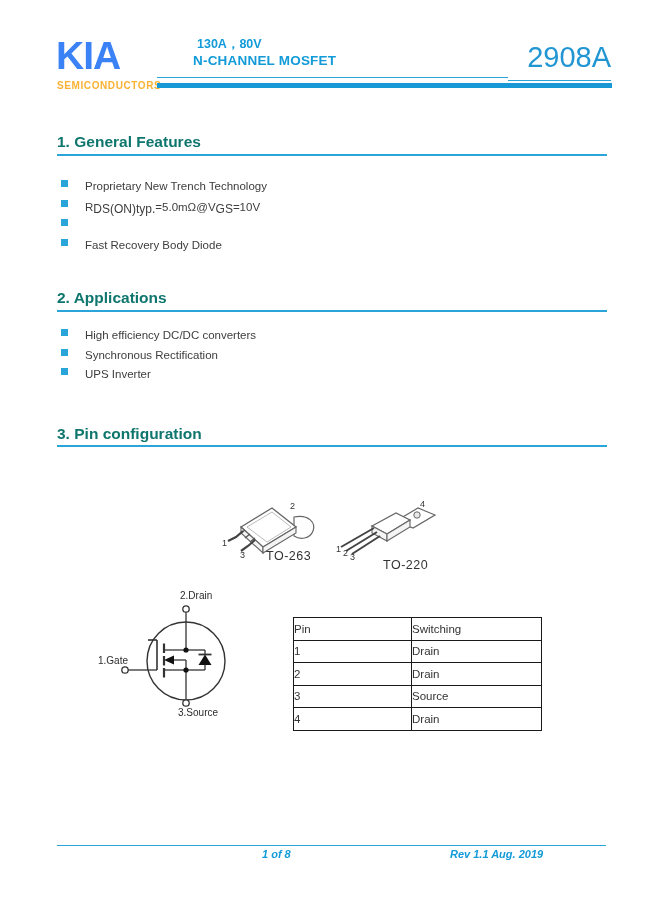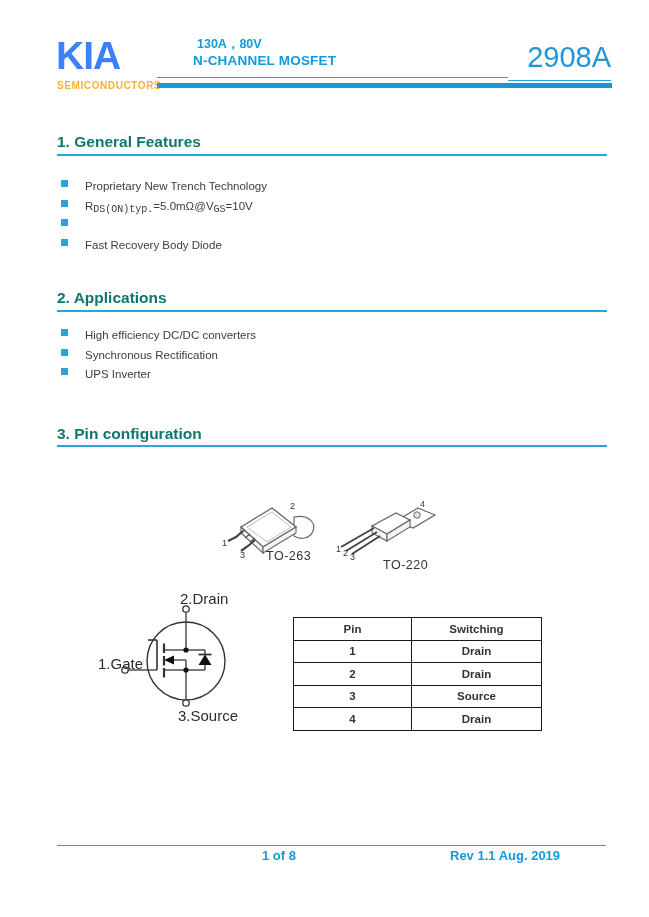--- a/index.html
+++ b/index.html
@@ -27,7 +27,7 @@
   .li-row{position:absolute;left:61px;display:flex;align-items:flex-start;gap:17px;height:14px;}
   .bullet{width:7px;height:7px;background:#2aa5da;flex:none;}
   .li-text{font-size:11.5px;color:#3d3d3d;white-space:nowrap;}
-  .sub{font-size:10px;position:relative;top:2.5px;font-family:Liberation Mono, monospace;}
+  .sub{font-size:12px;position:relative;top:2.5px;}
 
   
   .drawing{position:absolute;}

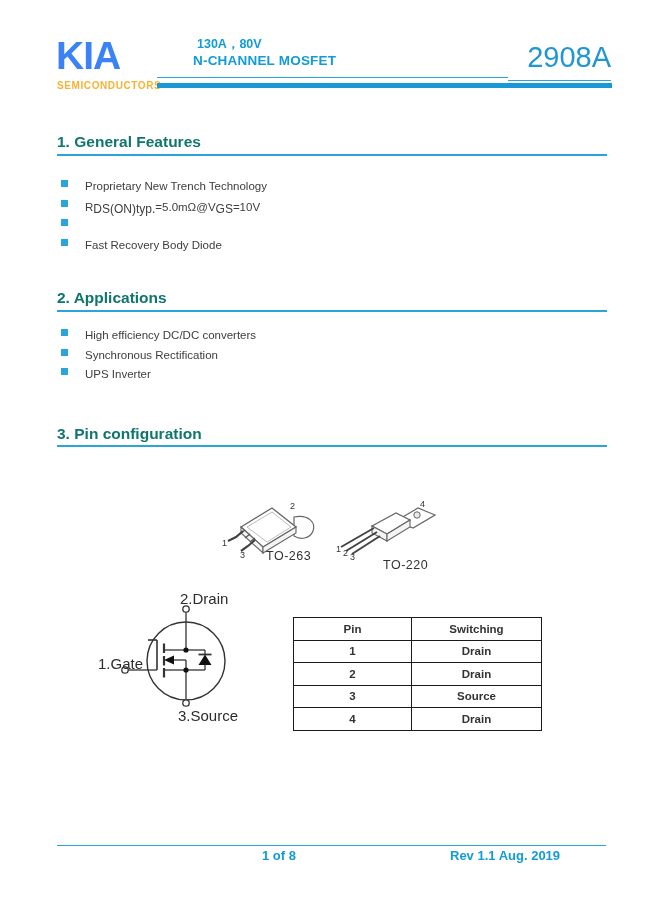--- a/index.html
+++ b/index.html
@@ -31,7 +31,7 @@
 
   
   .drawing{position:absolute;}
-  .sym-label{position:absolute;font-size:15px;color:#2c2c2c;}
+  .sym-label{position:absolute;font-size:10px;color:#2c2c2c;}
 
   
   .pin-table{position:absolute;left:293px;top:617px;border-collapse:collapse;

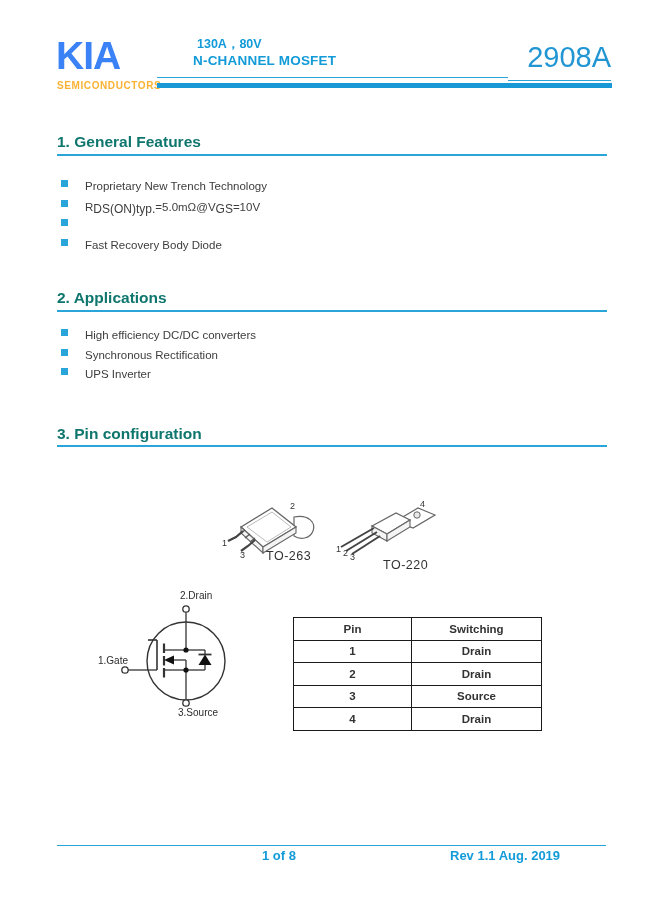--- a/index.html
+++ b/index.html
@@ -36,8 +36,8 @@
   
   .pin-table{position:absolute;left:293px;top:617px;border-collapse:collapse;
              font-size:11.5px;color:#333;}
-  .pin-table th,.pin-table td{border:1.5px solid #1a1a1a;font-weight:bold;
-             text-align:center;vertical-align:middle;height:21.5px;padding:0;}
+  .pin-table th,.pin-table td{border:1.5px solid #1a1a1a;font-weight:normal;
+             text-align:left;vertical-align:middle;height:21.5px;padding:0;}
   .pin-table .col-pin{width:117px;}
   .pin-table .col-fn{width:129px;}
 

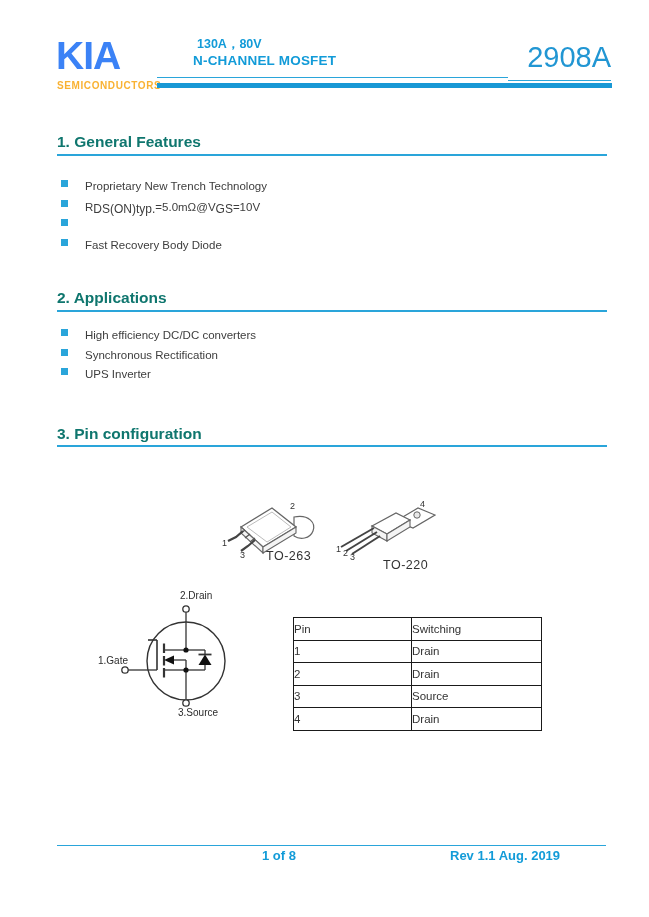--- a/index.html
+++ b/index.html
@@ -43,7 +43,7 @@
 
   
   .footer-rule{position:absolute;left:57px;top:845px;width:549px;height:1px;background:#2aa5da;}
-  .footer-text{position:absolute;top:848px;font-size:13px;font-weight:bold;color:#129bd8;}
+  .footer-text{position:absolute;top:848px;font-size:11px;font-weight:bold;color:#129bd8;font-style:italic;}
   svg text{font-family:"Liberation Sans", sans-serif;}
 </style>
 </head>

